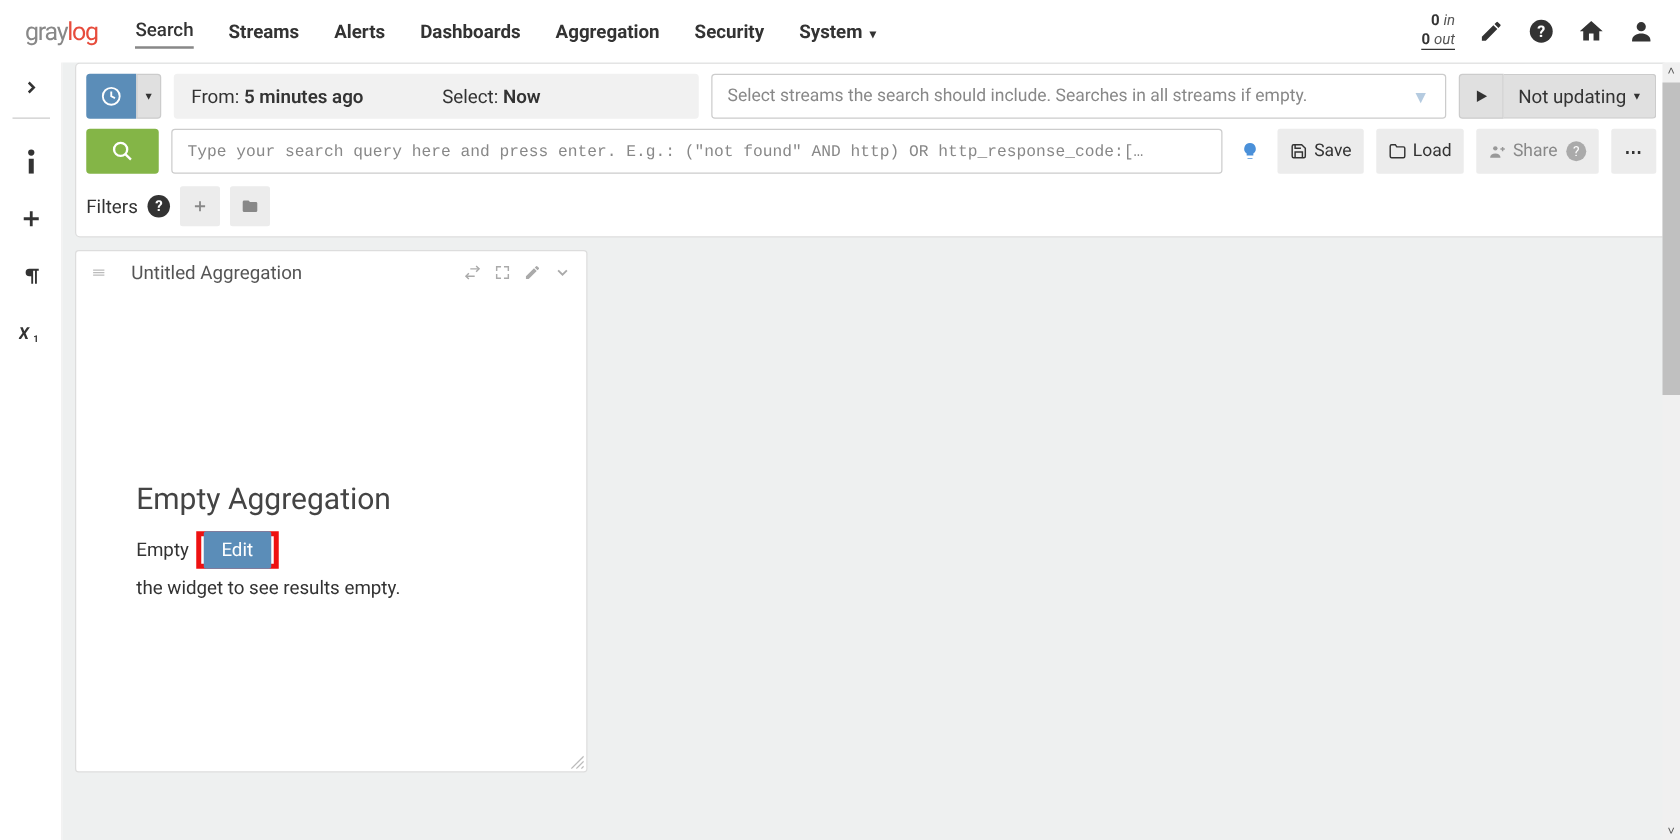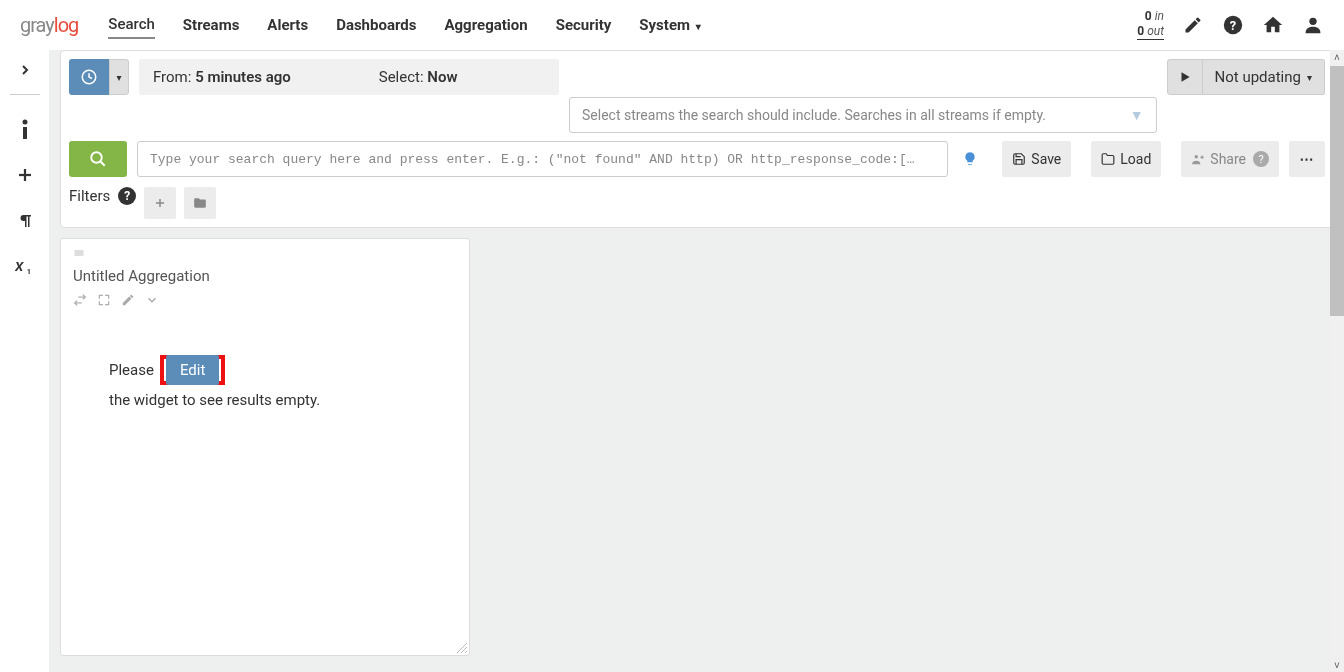--- a/index.html
+++ b/index.html
@@ -35,7 +35,7 @@
 .time-btn-group { display: flex; }
 .time-btn { background: #5b8db8; color: #fff; width: 40px; height: 36px; display: flex; align-items: center; justify-content: center; border-radius: 3px 0 0 3px; cursor: pointer; }
 .time-caret { background: #e0e0e0; width: 20px; height: 36px; display: flex; align-items: center; justify-content: center; border-radius: 0 3px 3px 0; cursor: pointer; border: 1px solid #ccc; font-size: 10px; }
-.range-box { flex: 0 0 420px; background: #f1f1f1; border-radius: 3px; height: 36px; display: flex; align-items: center; padding: 0 14px; gap: 88px; font-size: 15px; }
+.range-box { flex: 0 0 420px; background: #f1f1f1; border-radius: 3px; height: 36px; display: flex; align-items: center; padding: 0 14px; gap: 63px; font-size: 15px; }
 .range-box .b { font-weight: 600; }
 .stream-select { flex: 1; border: 1px solid #ccc; border-radius: 3px; height: 36px; display: flex; align-items: center; padding: 0 12px; color: #888; justify-content: space-between; cursor: pointer; margin-top: 38px; }
 .stream-select .tri { color: #b5cbe0; }

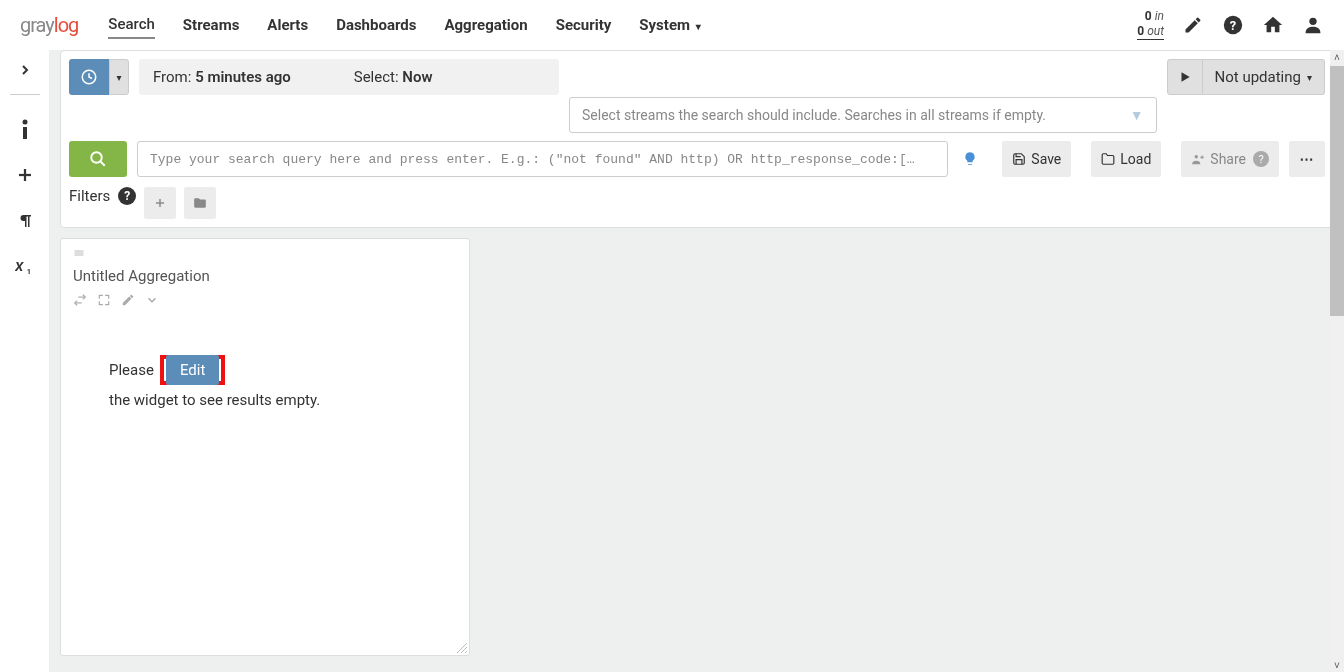--- a/index.html
+++ b/index.html
@@ -37,7 +37,7 @@
 .time-caret { background: #e0e0e0; width: 20px; height: 36px; display: flex; align-items: center; justify-content: center; border-radius: 0 3px 3px 0; cursor: pointer; border: 1px solid #ccc; font-size: 10px; }
 .range-box { flex: 0 0 420px; background: #f1f1f1; border-radius: 3px; height: 36px; display: flex; align-items: center; padding: 0 14px; gap: 63px; font-size: 15px; }
 .range-box .b { font-weight: 600; }
-.stream-select { flex: 1; border: 1px solid #ccc; border-radius: 3px; height: 36px; display: flex; align-items: center; padding: 0 12px; color: #888; justify-content: space-between; cursor: pointer; margin-top: 38px; }
+.stream-select { flex: 1; border: 1px solid #ccc; border-radius: 3px; height: 36px; display: flex; align-items: center; padding: 0 12px; color: #888; justify-content: space-between; cursor: pointer; }
 .stream-select .tri { color: #b5cbe0; }
 .refresh-group { display: flex; }
 .play-btn { background: #e0e0e0; width: 36px; height: 36px; display: flex; align-items: center; justify-content: center; border-radius: 3px 0 0 3px; cursor: pointer; border: 1px solid #ccc; }

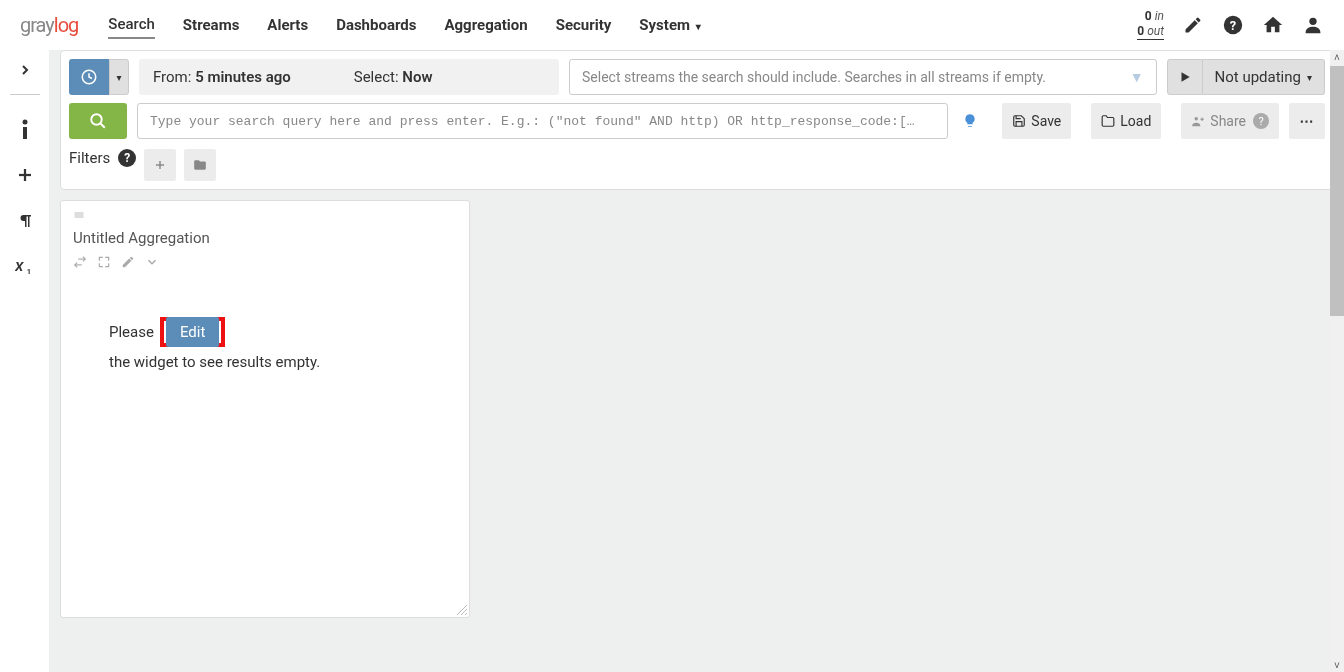--- a/index.html
+++ b/index.html
@@ -47,7 +47,7 @@
 .search-btn { background: #84b547; width: 58px; height: 36px; display: flex; align-items: center; justify-content: center; border-radius: 3px; cursor: pointer; }
 .query-input { flex: 1; border: 1px solid #ccc; border-radius: 3px; height: 36px; padding: 0 12px; font-family: "Courier New", monospace; font-size: 13px; color: #888; display: flex; align-items: center; overflow: hidden; white-space: nowrap; }
 .bulb { width: 24px; display: flex; align-items: center; justify-content: center; color: #4a90d9; cursor: pointer; }
-.action-btn { background: #ececec; height: 36px; padding: 0 10px; display: flex; align-items: center; gap: 5px; cursor: pointer; font-size: 14px; border-radius: 2px; margin-left: 10px; }
+.action-btn { background: #ececec; height: 36px; padding: 0 10px; display: flex; align-items: center; gap: 5px; cursor: pointer; font-size: 14px; border-radius: 2px; }
 .action-btn.share { color: #888; }
 .action-btn .help-badge { background: #aaa; color: #fff; border-radius: 50%; width: 16px; height: 16px; font-size: 11px; display: flex; align-items: center; justify-content: center; margin-left: 2px; }
 .more-btn { background: #ececec; height: 36px; width: 36px; display: flex; align-items: center; justify-content: center; cursor: pointer; border-radius: 2px; font-weight: bold; letter-spacing: 1px; }

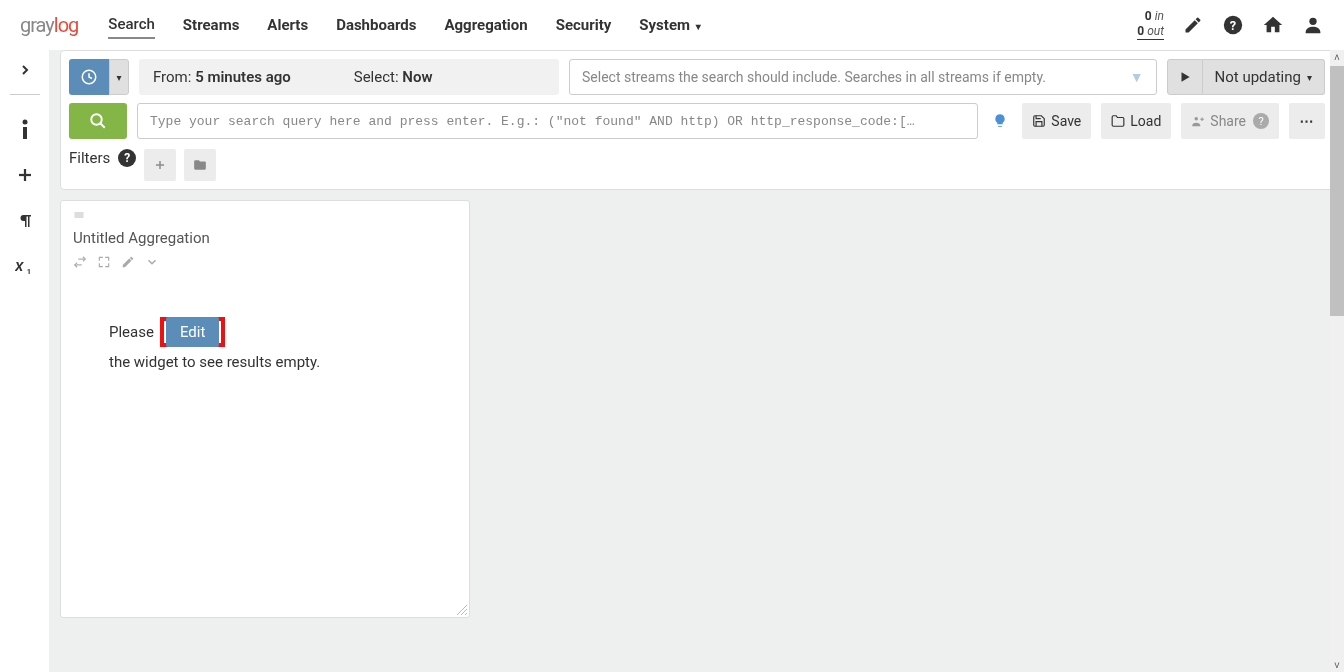--- a/index.html
+++ b/index.html
@@ -52,7 +52,7 @@
 .action-btn .help-badge { background: #aaa; color: #fff; border-radius: 50%; width: 16px; height: 16px; font-size: 11px; display: flex; align-items: center; justify-content: center; margin-left: 2px; }
 .more-btn { background: #ececec; height: 36px; width: 36px; display: flex; align-items: center; justify-content: center; cursor: pointer; border-radius: 2px; font-weight: bold; letter-spacing: 1px; }
 
-.row3 { display: flex; gap: 8px; align-items: flex-start; margin-top: 10px; }
+.row3 { display: flex; gap: 8px; align-items: center; margin-top: 10px; }
 .filters-lbl { font-size: 15px; }
 .help-dot { background: #333; color: #fff; border-radius: 50%; width: 18px; height: 18px; font-size: 12px; display: inline-flex; align-items: center; justify-content: center; font-weight: bold; }
 .sq-btn { background: #ececec; width: 32px; height: 32px; display: flex; align-items: center; justify-content: center; cursor: pointer; border-radius: 2px; }

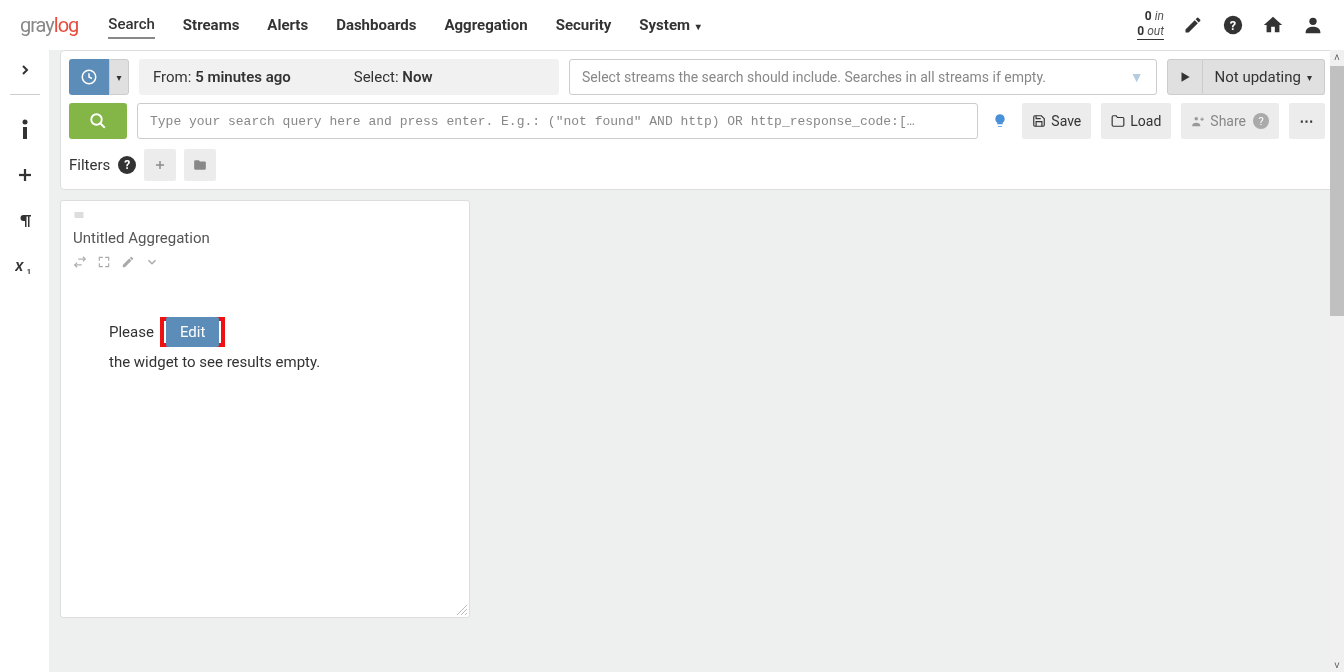--- a/index.html
+++ b/index.html
@@ -58,7 +58,7 @@
 .sq-btn { background: #ececec; width: 32px; height: 32px; display: flex; align-items: center; justify-content: center; cursor: pointer; border-radius: 2px; }
 
 .widget { background: #fff; margin: 0 10px 10px 10px; border: 1px solid #ddd; border-radius: 3px; width: 410px; height: 418px; position: relative; }
-.widget-header { display: flex; padding: 8px 12px; gap: 8px; flex-direction: column; }
+.widget-header { display: flex; align-items: center; padding: 8px 12px; gap: 20px; }
 .widget-title { flex: 1; font-size: 15px; color: #555; }
 .widget-icons { display: flex; gap: 10px; color: #aaa; }
 .widget-icons span { cursor: pointer; }

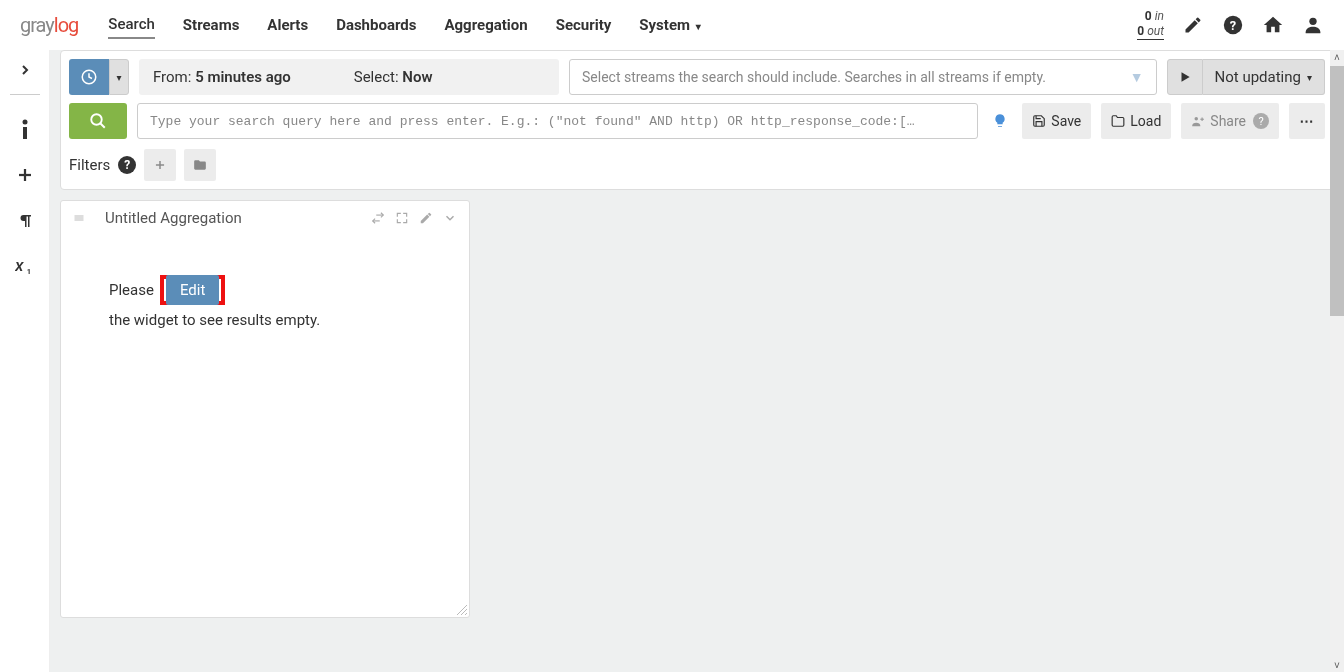--- a/index.html
+++ b/index.html
@@ -282,6 +282,7 @@
         </div>
       </div>
       <div class="widget-body">
+        <div class="empty-title">Empty Aggregation</div>
         <div class="empty-text">
           <span>Please</span>
           <span class="highlight-box">

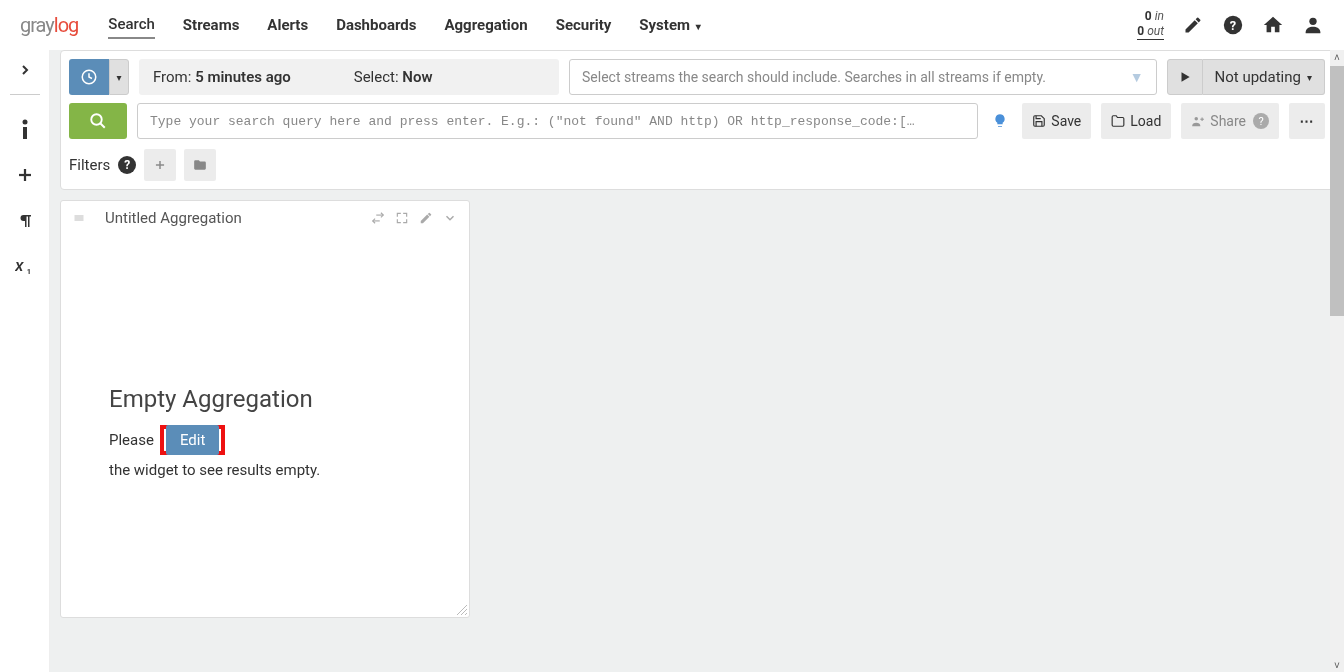--- a/index.html
+++ b/index.html
@@ -284,7 +284,7 @@
       <div class="widget-body">
         <div class="empty-title">Empty Aggregation</div>
         <div class="empty-text">
-          <span>Please</span>
+          <span>Empty</span>
           <span class="highlight-box">
             <span class="edit-btn">Edit</span>
           </span>

